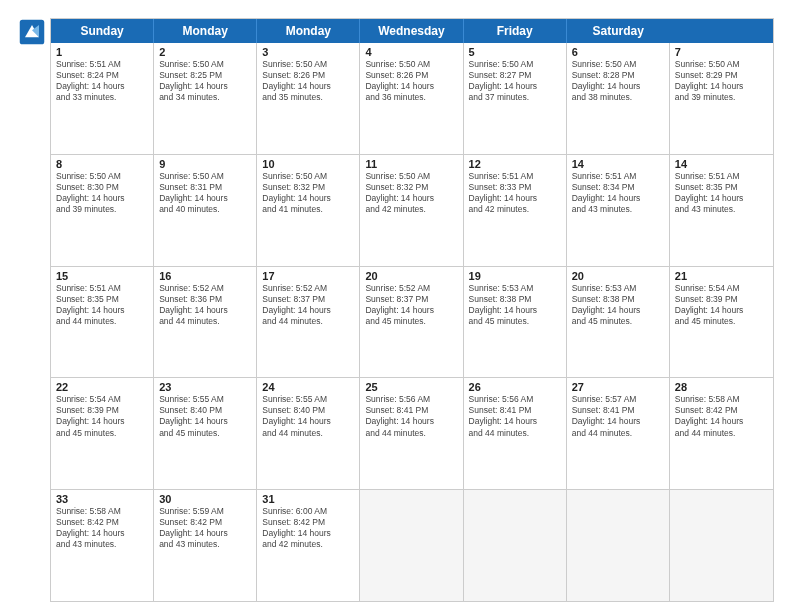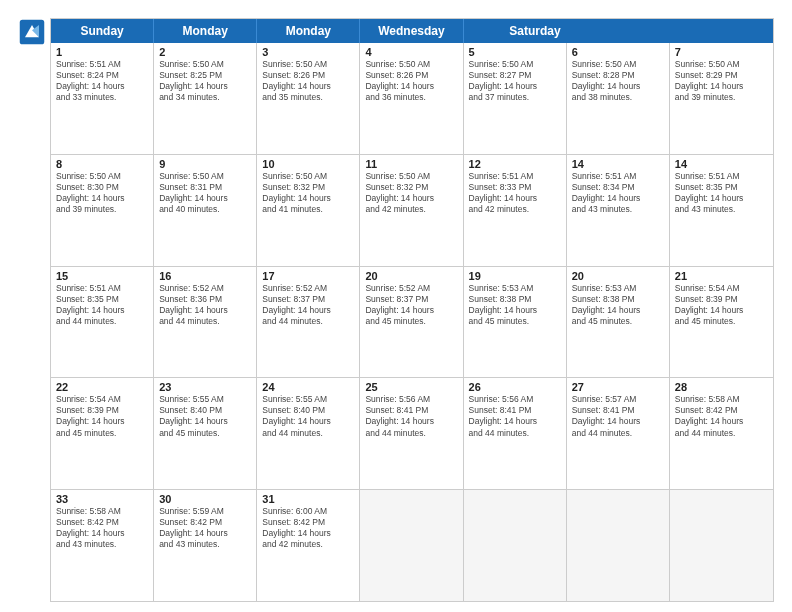--- a/index.html
+++ b/index.html
@@ -139,6 +139,7 @@
         <div class="cal-header-cell">Monday</div>
         <div class="cal-header-cell">Monday</div>
         <div class="cal-header-cell">Wednesday</div>
+        <div class="cal-header-cell">Friday</div>
         <div class="cal-header-cell">Saturday</div>
       </div>
     <div class="cal-body" id="cal-body">

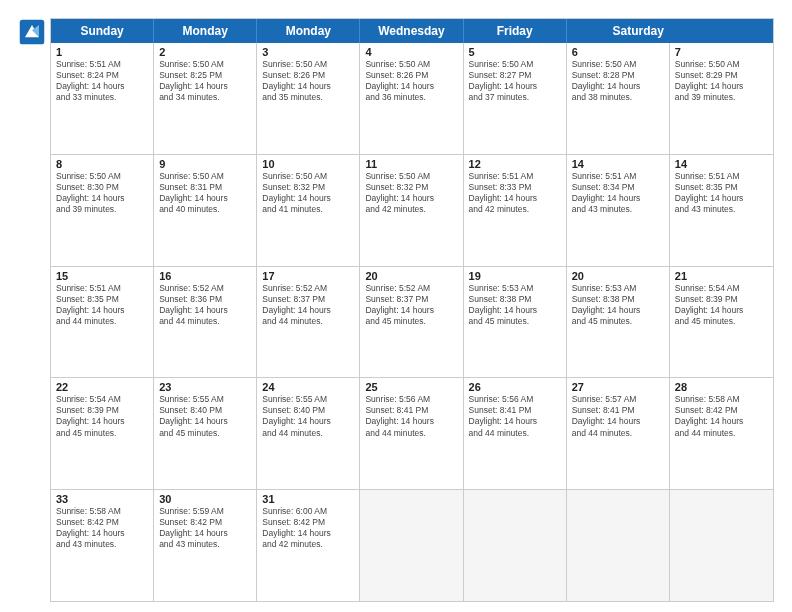--- a/index.html
+++ b/index.html
@@ -73,7 +73,7 @@
       text-align: center;
       border-right: 1px solid #3a8ad4;
     }
-    .cal-header-cell:last-child { border-right: none; text-align: right; }
+    .cal-header-cell:last-child { border-right: none; }
     .cal-body {
       flex: 1;
       display: flex;

